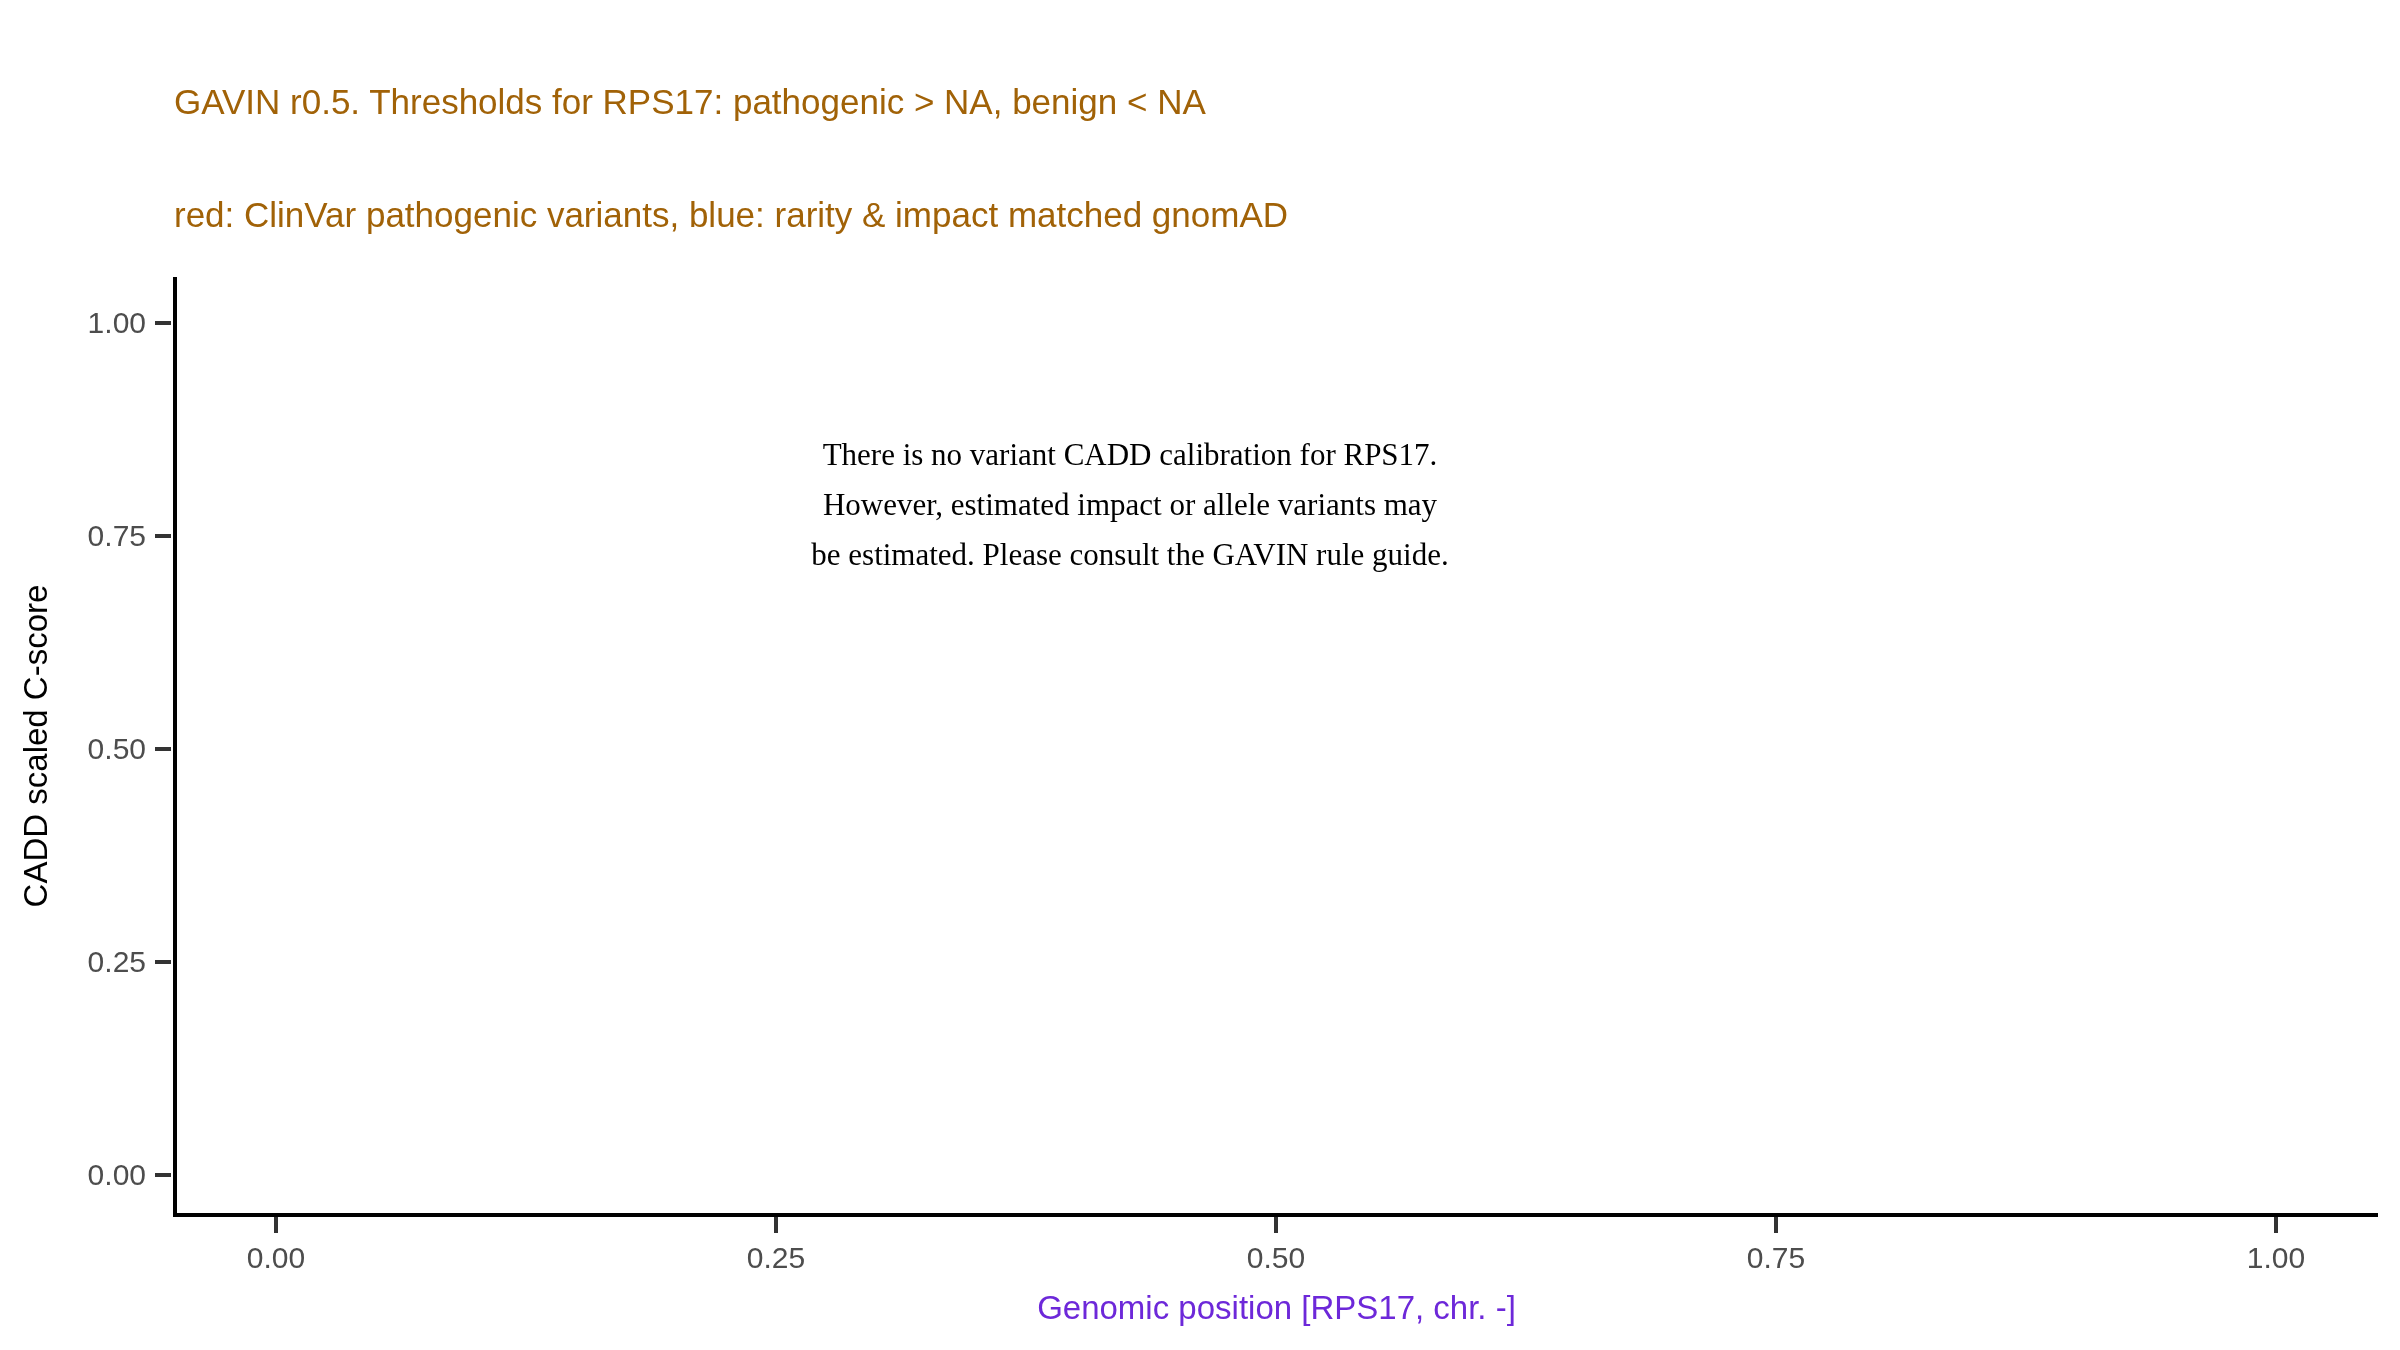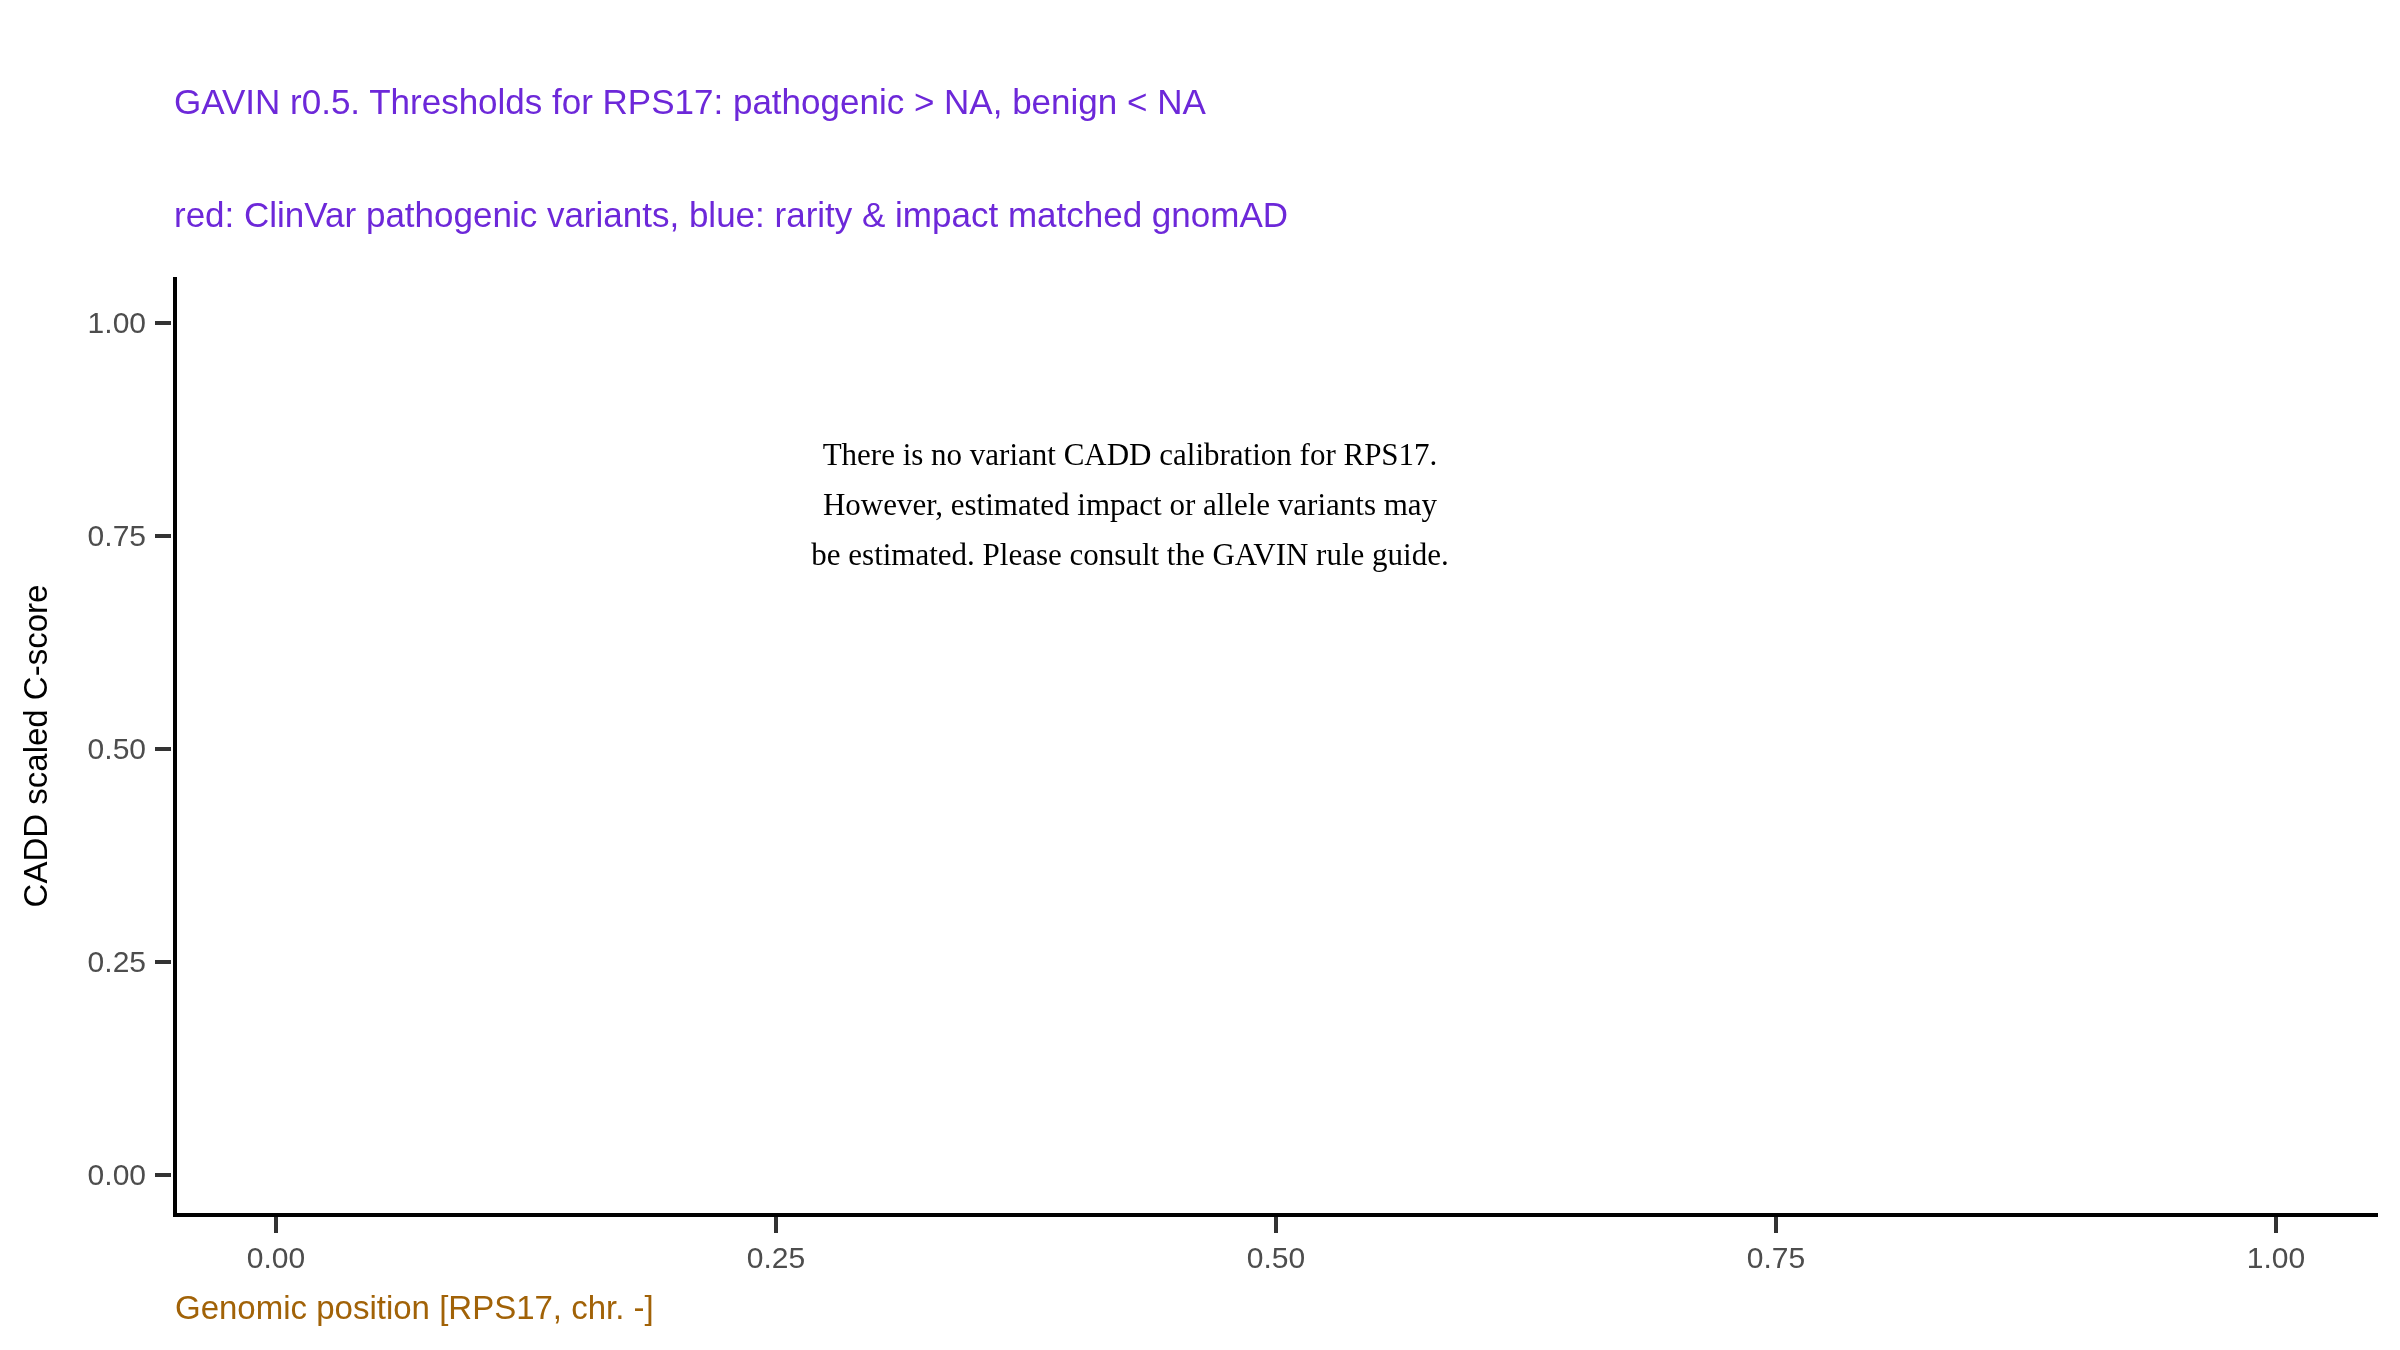--- a/index.html
+++ b/index.html
@@ -35,7 +35,7 @@
     display: block;
     font-size: 35px;
     line-height: 37.5px;
-    color: #6d28d9;
+    color: #a16207;
   }
 
   

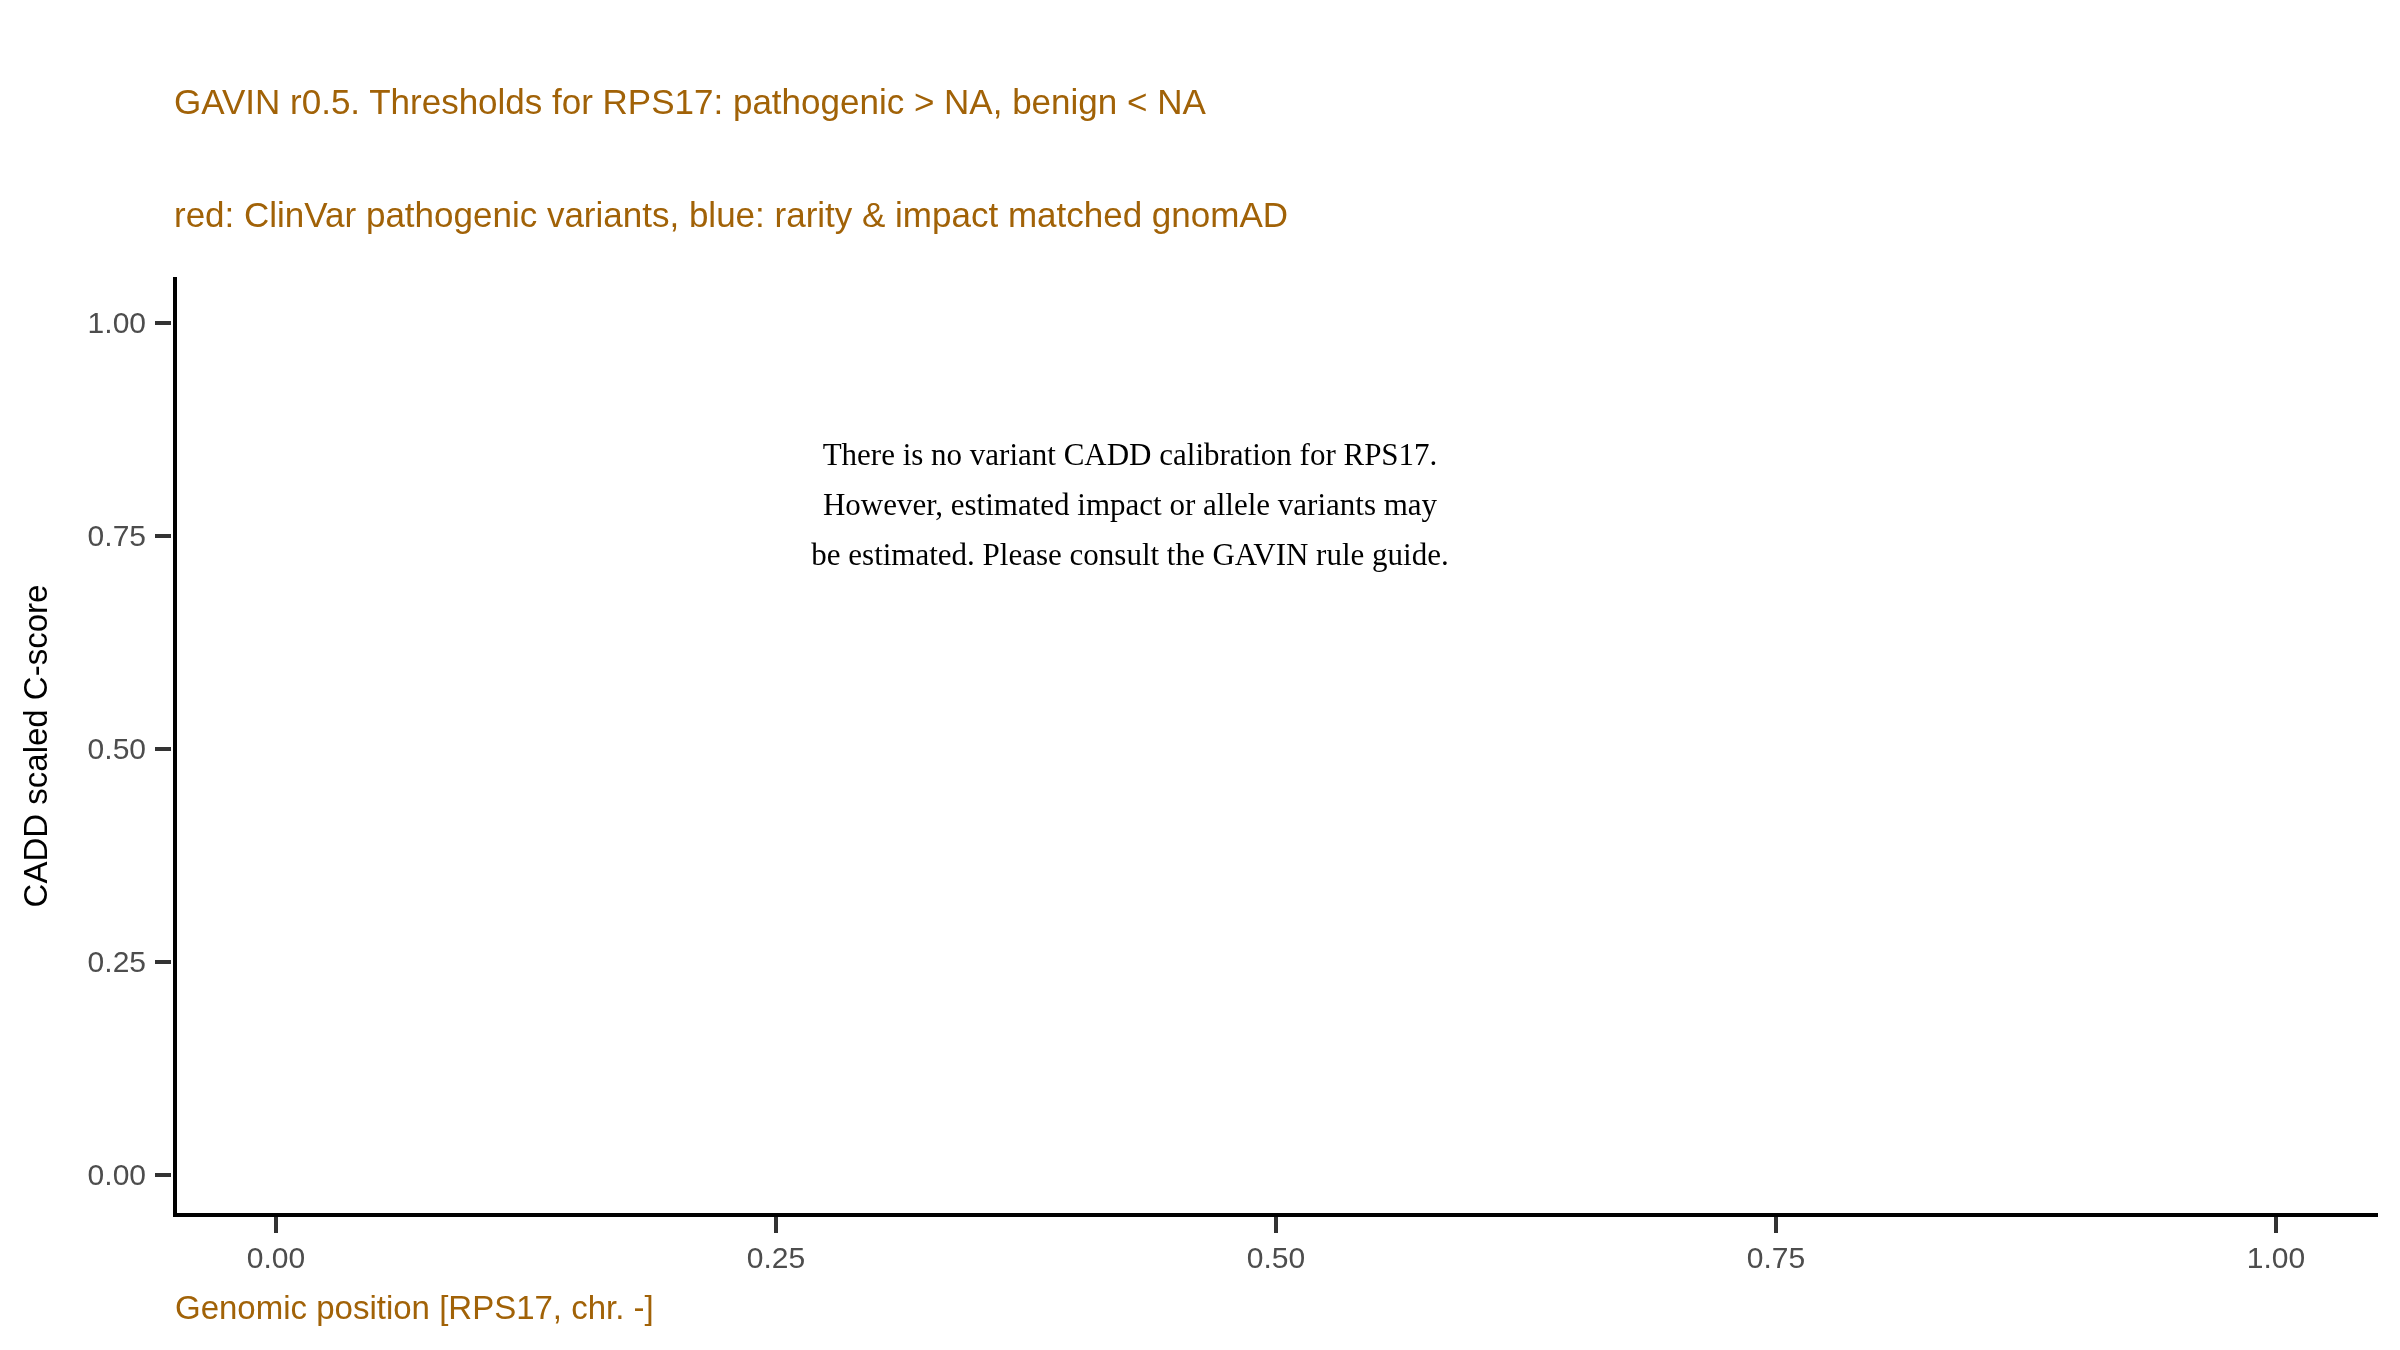--- a/index.html
+++ b/index.html
@@ -123,8 +123,8 @@
     width: 2203px;
     font-size: 33px;
     line-height: 40px;
-    color: #a16207;
-    text-align: left;
+    color: #6d28d9;
+    text-align: center;
     white-space: nowrap;
   }
 

